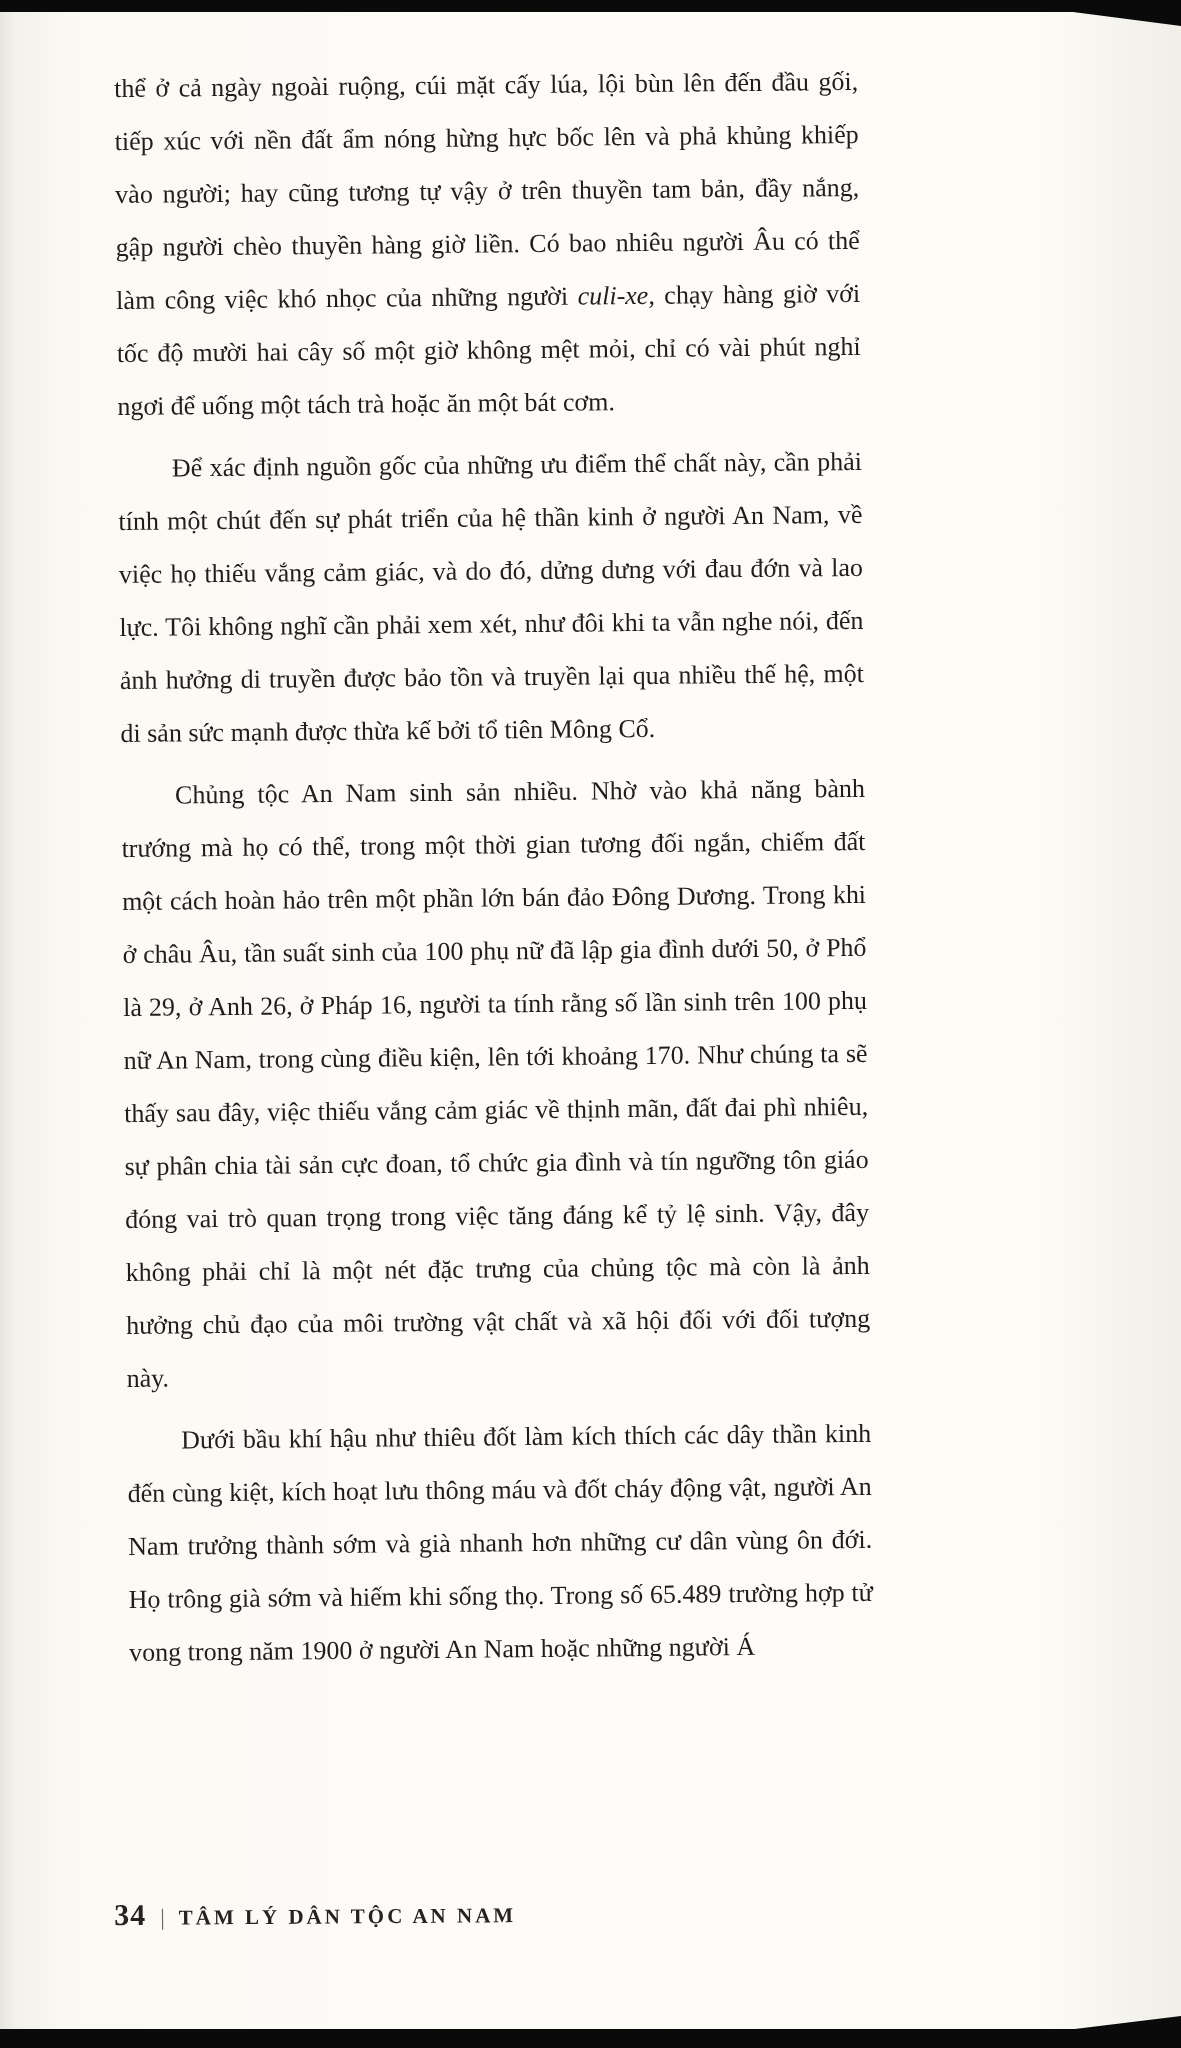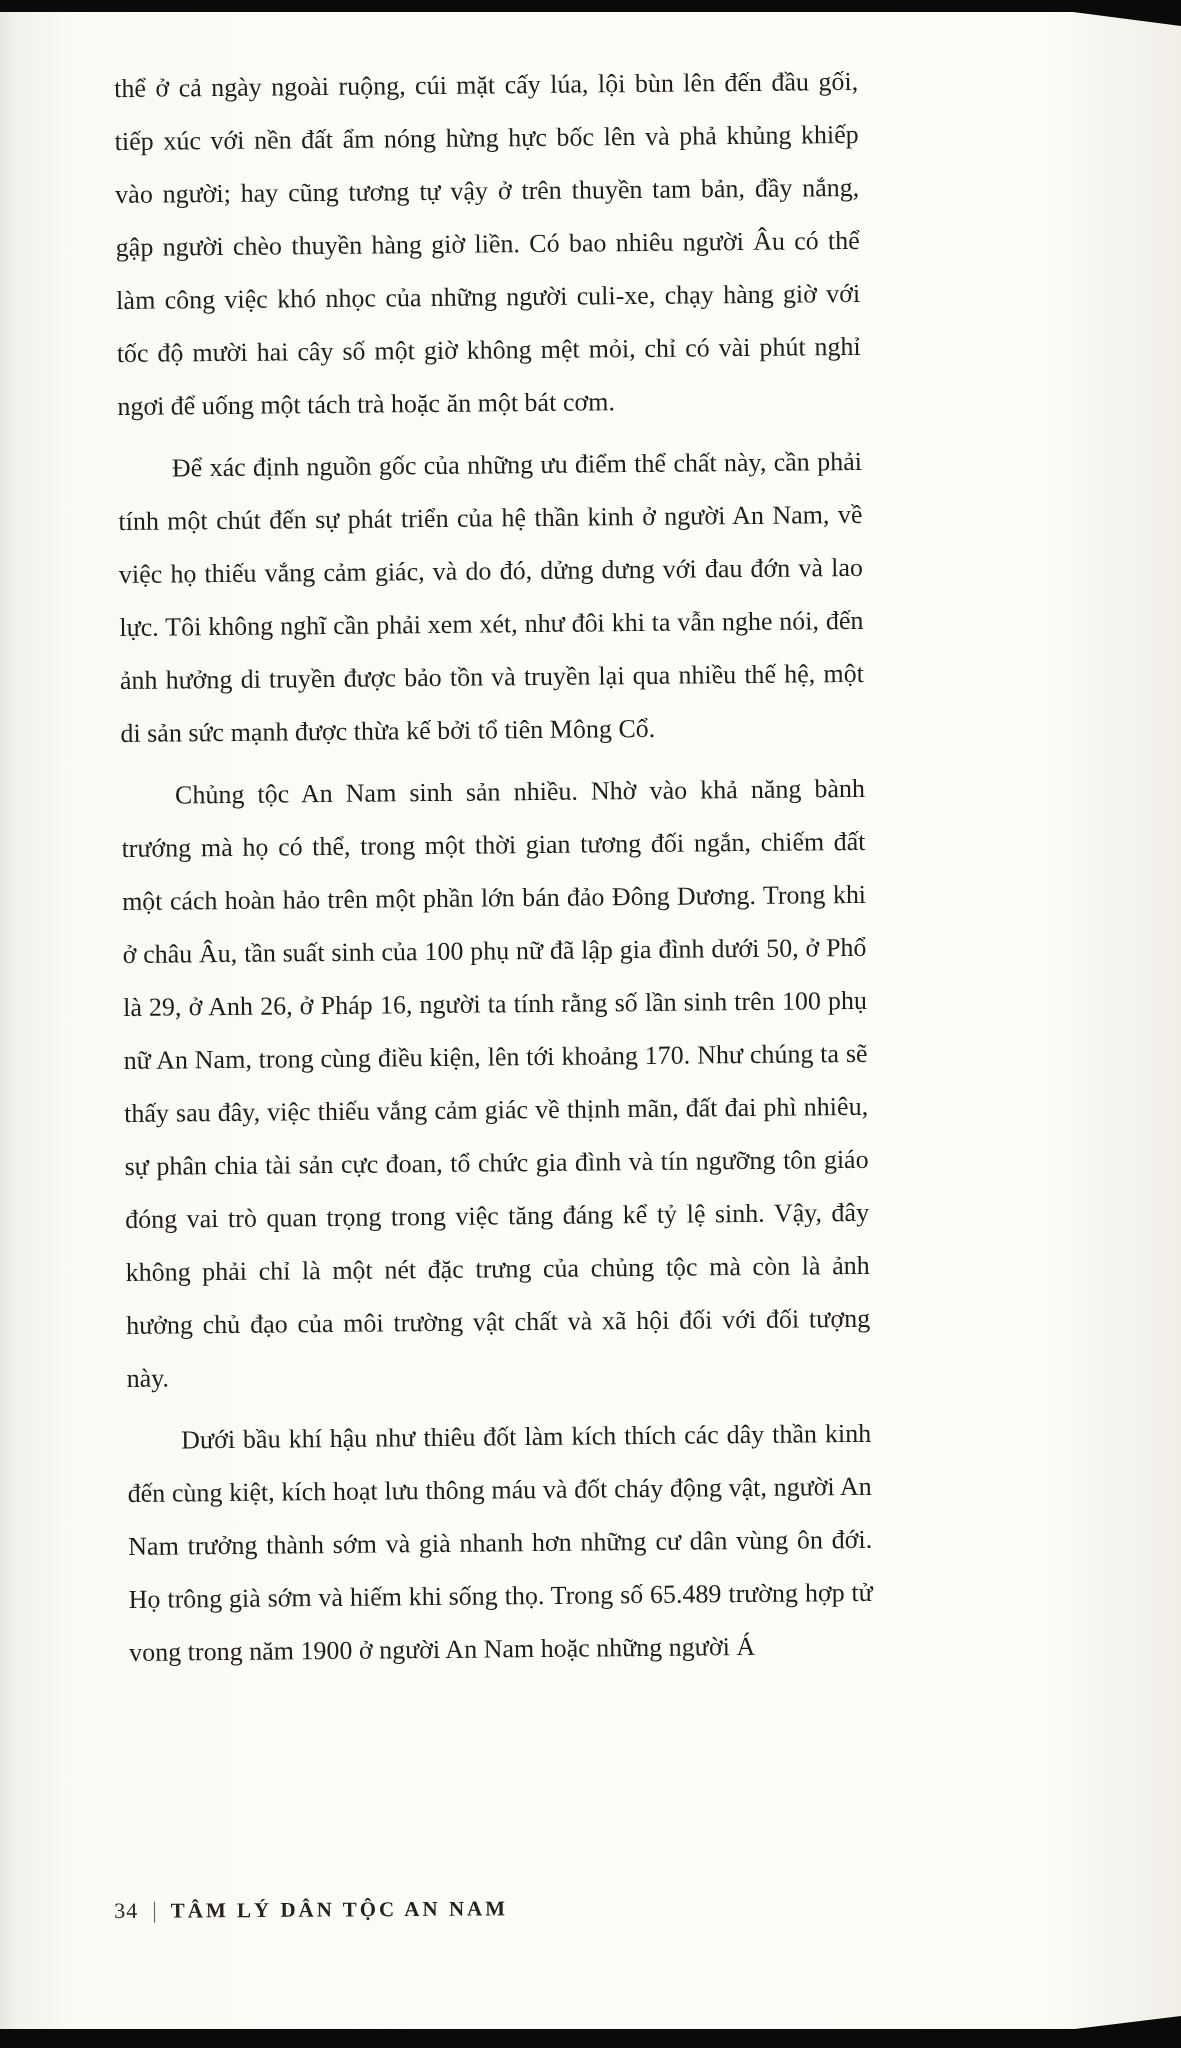--- a/index.html
+++ b/index.html
@@ -49,7 +49,7 @@
   }
   .para { margin-bottom: 9px; }
   .para.indent { text-indent: 54px; }
-  .italic { }
+  .italic { font-style: italic; }
   .footer {
     position: absolute;
     left: 114px;

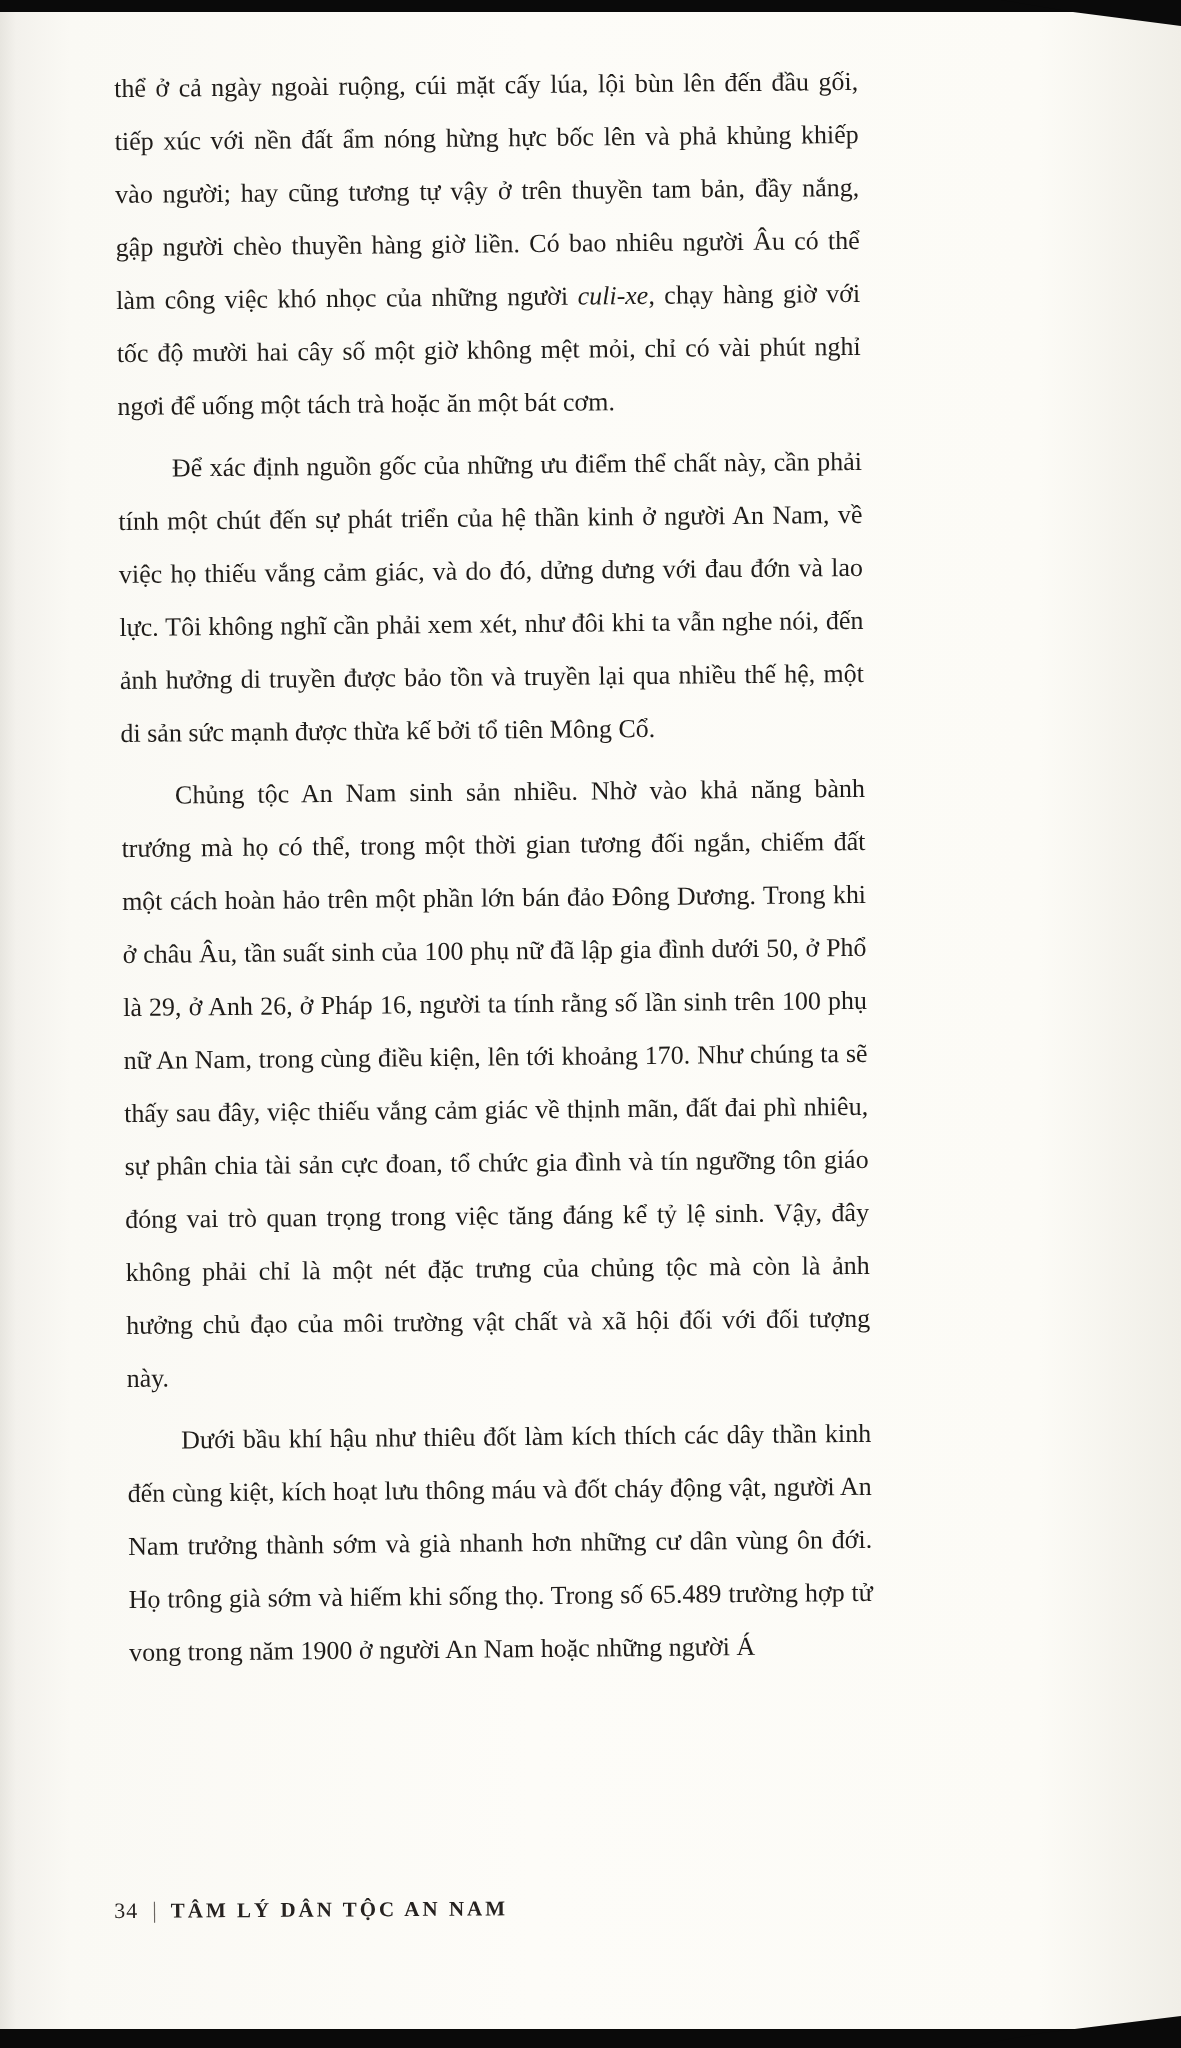--- a/index.html
+++ b/index.html
@@ -63,8 +63,8 @@
     white-space: nowrap;
   }
   .pagenum {
-    font-size: 22px;
-    font-weight: 400;
+    font-size: 30px;
+    font-weight: 700;
     letter-spacing: 1px;
   }
   .sep {

